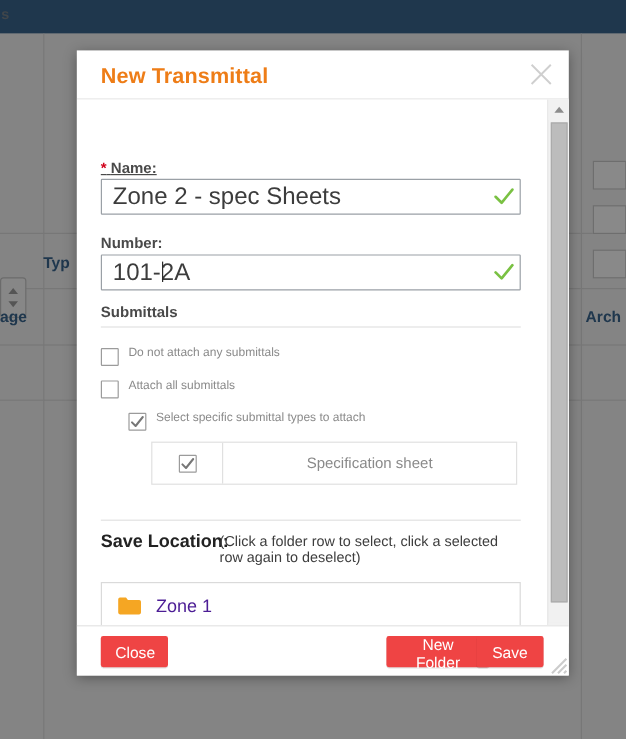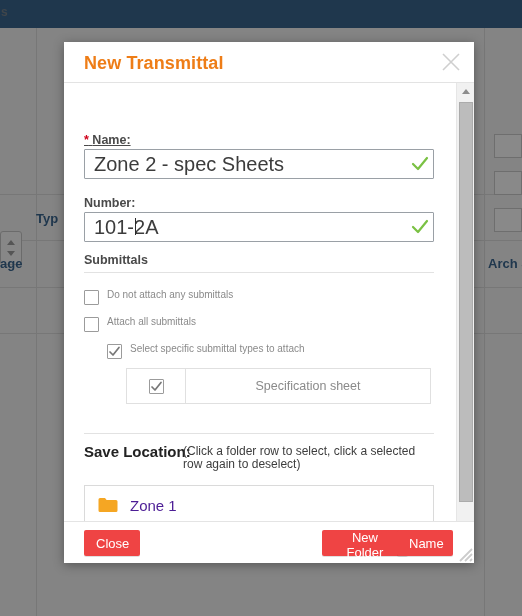--- a/index.html
+++ b/index.html
@@ -534,7 +534,7 @@
     <div class="modal-footer">
       <button class="btn btn-close">Close</button>
       <button class="btn btn-newfolder">New Folder</button>
-      <button class="btn btn-save">Name</button>
+      <button class="btn btn-save">Save</button>
       <div class="resize-grip">
         <svg width="18" height="18" viewBox="0 0 18 18">
           <path d="M17 5 L5 17 M17 10 L10 17 M17 15 L15 17" stroke="#cccccc" stroke-width="1.8" fill="none"></path>

